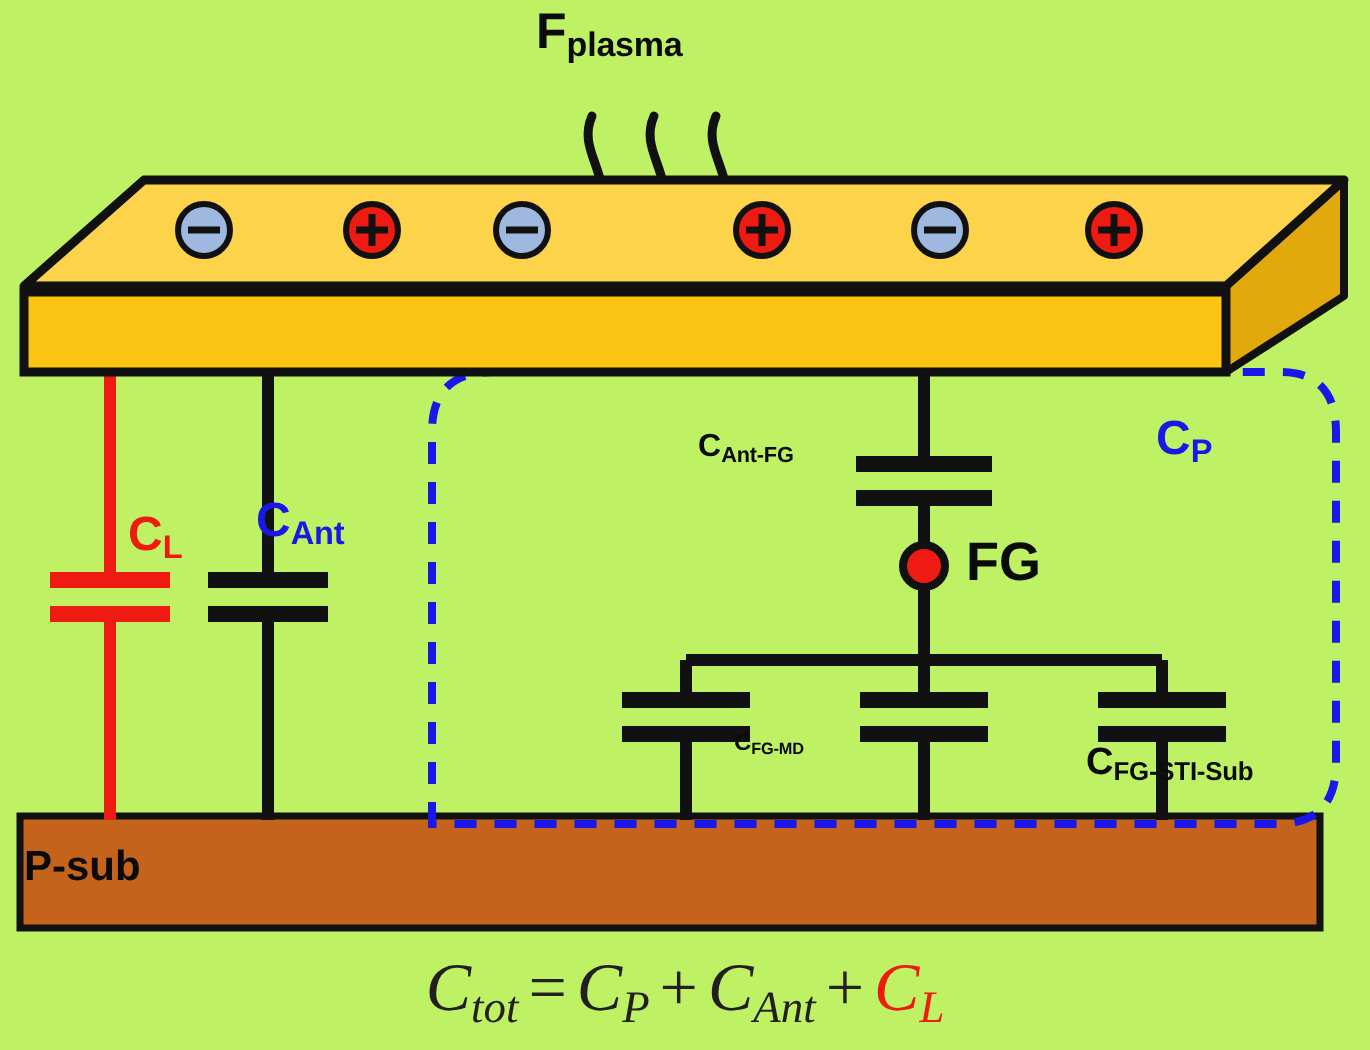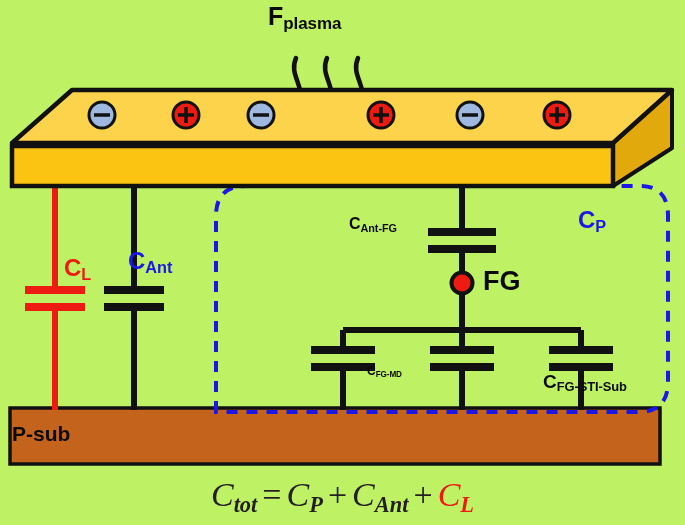--- a/index.html
+++ b/index.html
@@ -115,7 +115,6 @@
     font-size: 0.66em;
     position: relative;
     top: 0.28em;
-    font-weight: bold;
   }
   #equation .red {
     color: #ee1b13;

